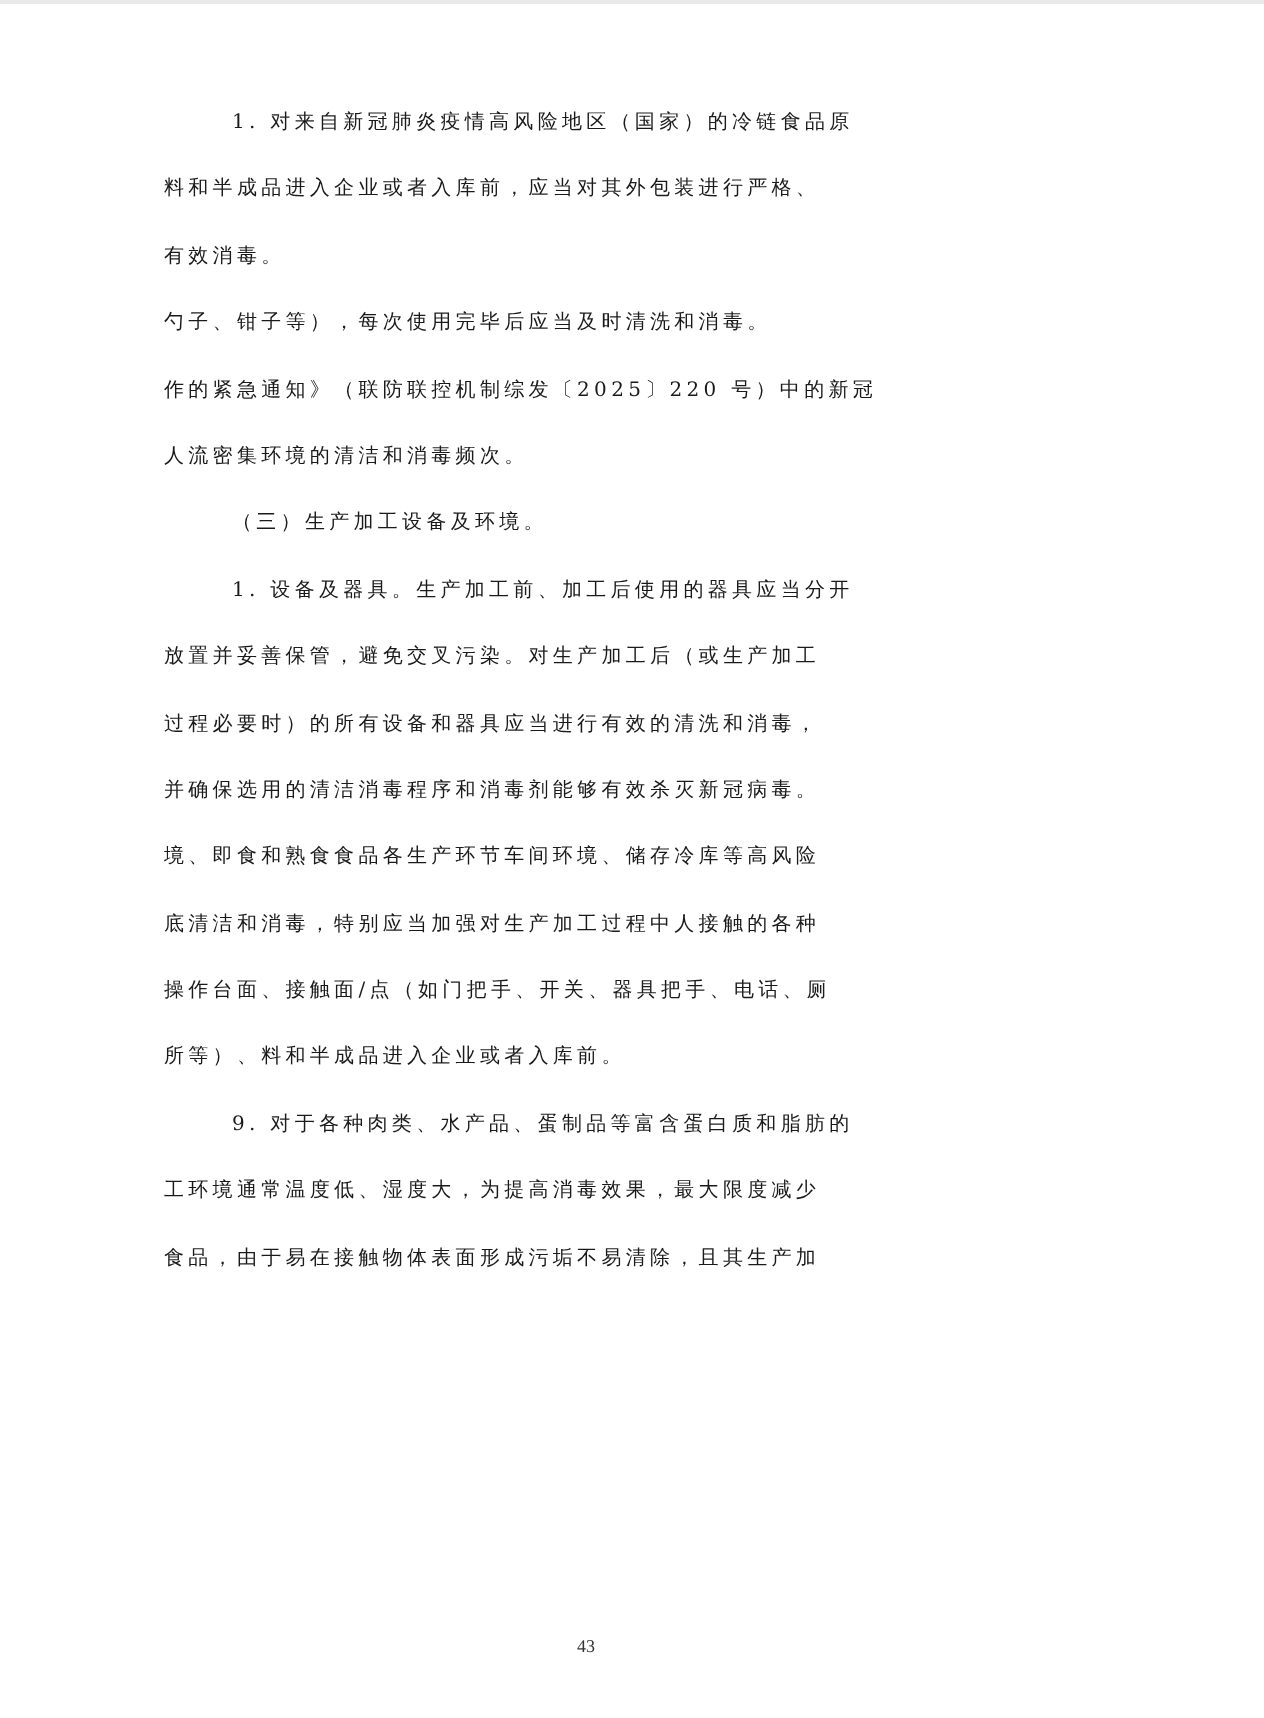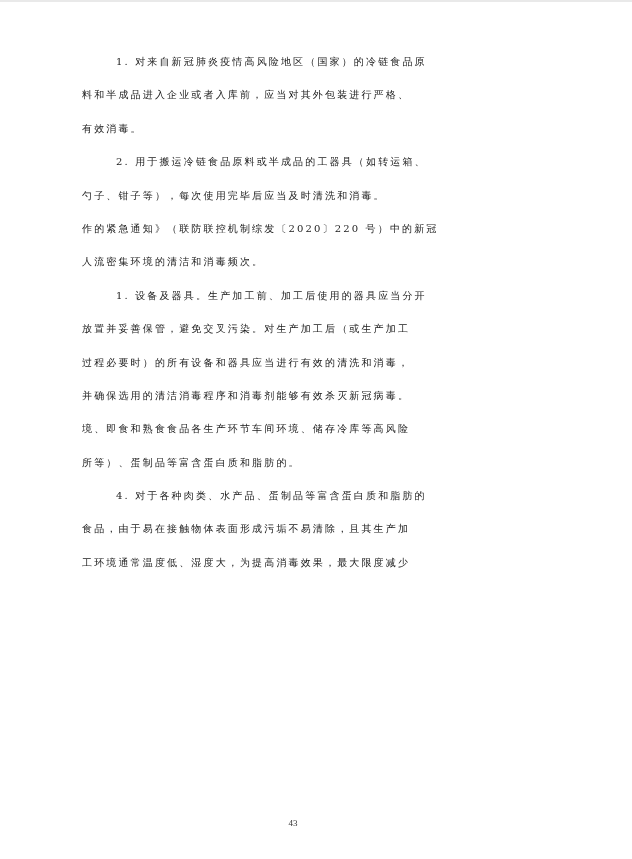--- a/index.html
+++ b/index.html
@@ -57,7 +57,6 @@
   <div class="line indent">1. 对来自新冠肺炎疫情高风险地区（国家）的冷链食品原</div>
   <div class="line">料和半成品进入企业或者入库前，应当对其外包装进行严格、</div>
   <div class="line">有效消毒。</div>
-  <div class="line indent">2. 用于搬运冷链食品原料或半成品的工器具（如转运箱、</div>
   <div class="line">勺子、钳子等），每次使用完毕后应当及时清洗和消毒。</div>
   <div class="line">作的紧急通知》（联防联控机制综发〔2020〕220 号）中的新冠</div>
   <div class="line">人流密集环境的清洁和消毒频次。</div>

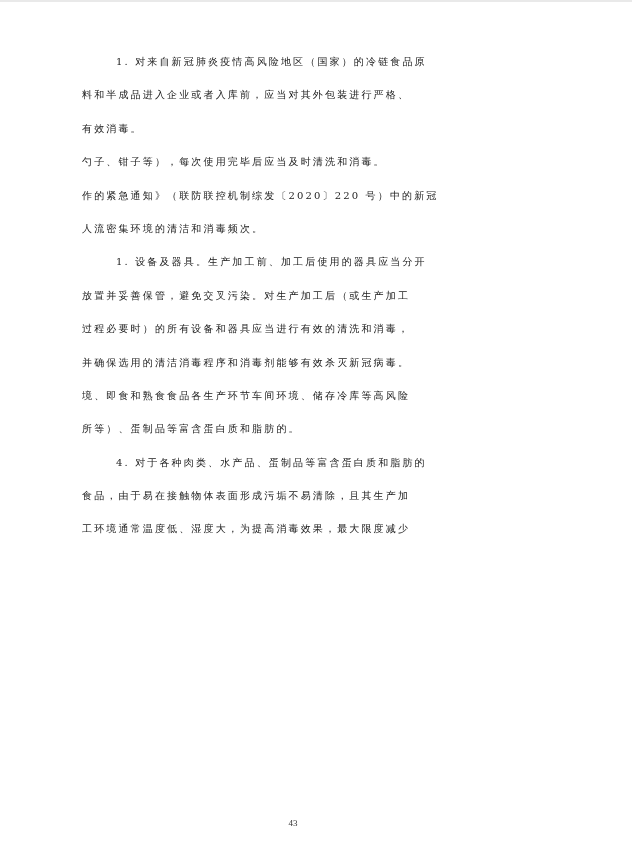--- a/index.html
+++ b/index.html
@@ -58,7 +58,7 @@
   <div class="line">料和半成品进入企业或者入库前，应当对其外包装进行严格、</div>
   <div class="line">有效消毒。</div>
   <div class="line">勺子、钳子等），每次使用完毕后应当及时清洗和消毒。</div>
-  <div class="line">作的紧急通知》（联防联控机制综发〔2020〕220 号）中的新冠</div>
+  <div class="line">作的紧急通知》（联防联控机制综发〔2025〕220 号）中的新冠</div>
   <div class="line">人流密集环境的清洁和消毒频次。</div>
   <div class="line indent">1. 设备及器具。生产加工前、加工后使用的器具应当分开</div>
   <div class="line">放置并妥善保管，避免交叉污染。对生产加工后（或生产加工</div>

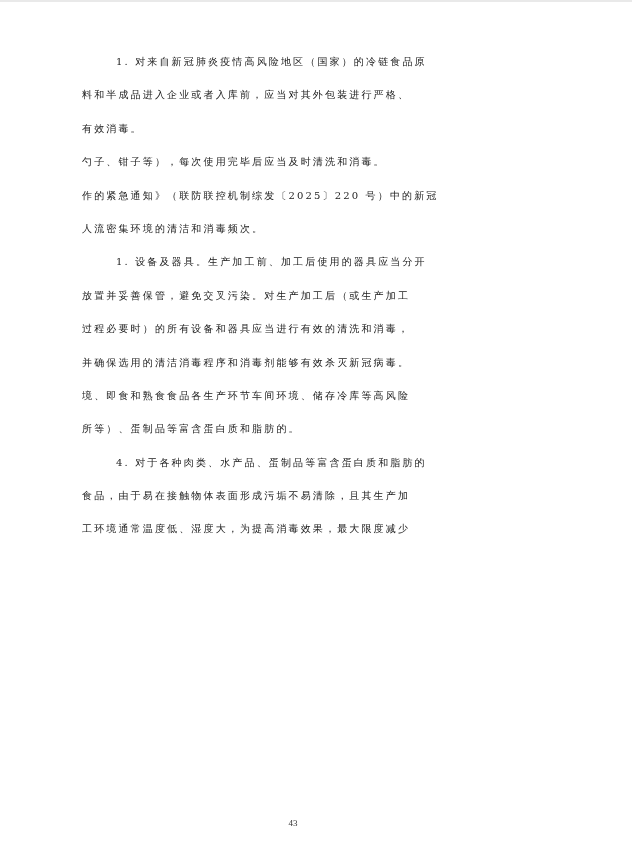--- a/index.html
+++ b/index.html
@@ -60,6 +60,7 @@
   <div class="line">勺子、钳子等），每次使用完毕后应当及时清洗和消毒。</div>
   <div class="line">作的紧急通知》（联防联控机制综发〔2025〕220 号）中的新冠</div>
   <div class="line">人流密集环境的清洁和消毒频次。</div>
+  <div class="line indent">（三）生产加工设备及环境。</div>
   <div class="line indent">1. 设备及器具。生产加工前、加工后使用的器具应当分开</div>
   <div class="line">放置并妥善保管，避免交叉污染。对生产加工后（或生产加工</div>
   <div class="line">过程必要时）的所有设备和器具应当进行有效的清洗和消毒，</div>

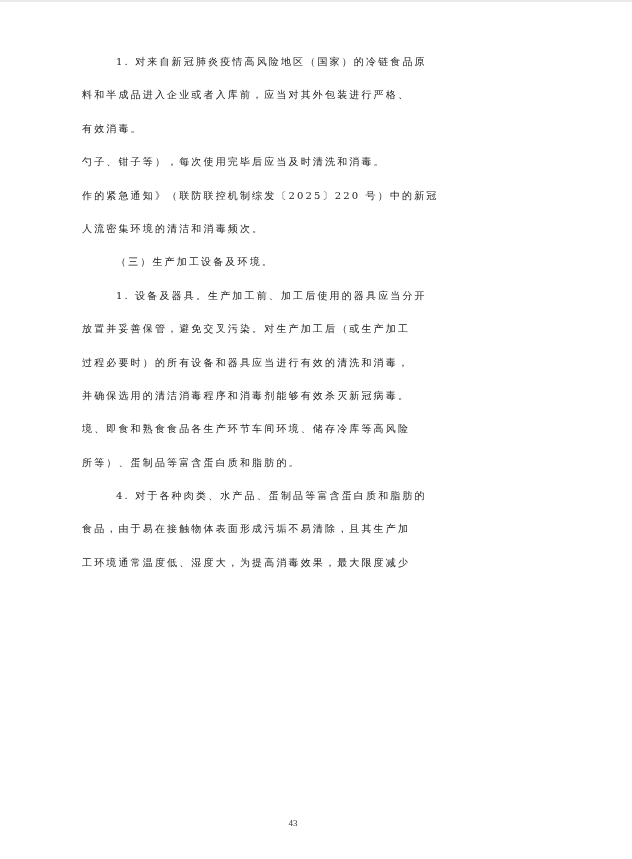--- a/index.html
+++ b/index.html
@@ -66,6 +66,7 @@
   <div class="line">过程必要时）的所有设备和器具应当进行有效的清洗和消毒，</div>
   <div class="line">并确保选用的清洁消毒程序和消毒剂能够有效杀灭新冠病毒。</div>
   <div class="line">境、即食和熟食食品各生产环节车间环境、储存冷库等高风险</div>
+  <div class="line">底清洁和消毒，特别应当加强对生产加工过程中人接触的各种</div>
   <div class="line">所等）、蛋制品等富含蛋白质和脂肪的。</div>
   <div class="line indent">4. 对于各种肉类、水产品、蛋制品等富含蛋白质和脂肪的</div>
   <div class="line">食品，由于易在接触物体表面形成污垢不易清除，且其生产加</div>

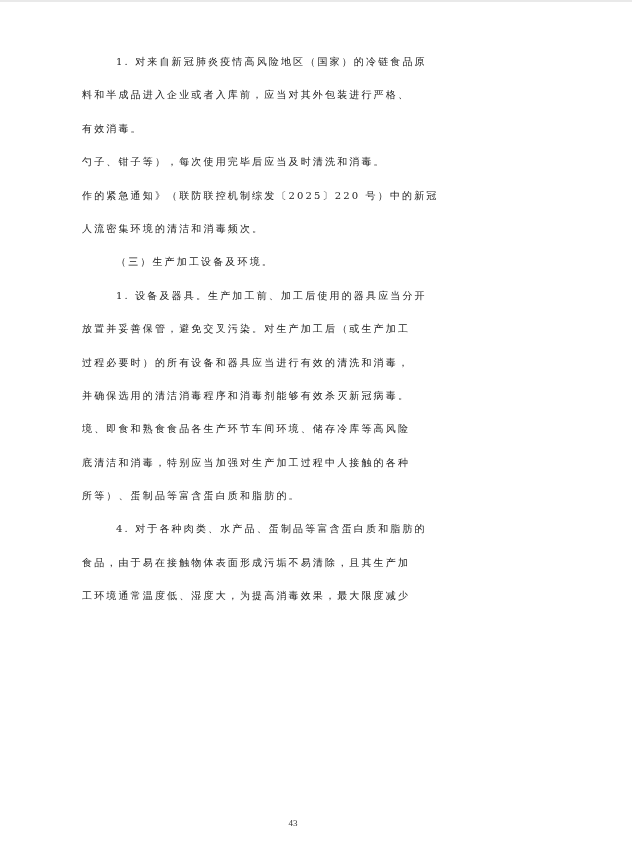--- a/index.html
+++ b/index.html
@@ -67,6 +67,7 @@
   <div class="line">并确保选用的清洁消毒程序和消毒剂能够有效杀灭新冠病毒。</div>
   <div class="line">境、即食和熟食食品各生产环节车间环境、储存冷库等高风险</div>
   <div class="line">底清洁和消毒，特别应当加强对生产加工过程中人接触的各种</div>
+  <div class="line">操作台面、接触面/点（如门把手、开关、器具把手、电话、厕</div>
   <div class="line">所等）、蛋制品等富含蛋白质和脂肪的。</div>
   <div class="line indent">4. 对于各种肉类、水产品、蛋制品等富含蛋白质和脂肪的</div>
   <div class="line">食品，由于易在接触物体表面形成污垢不易清除，且其生产加</div>

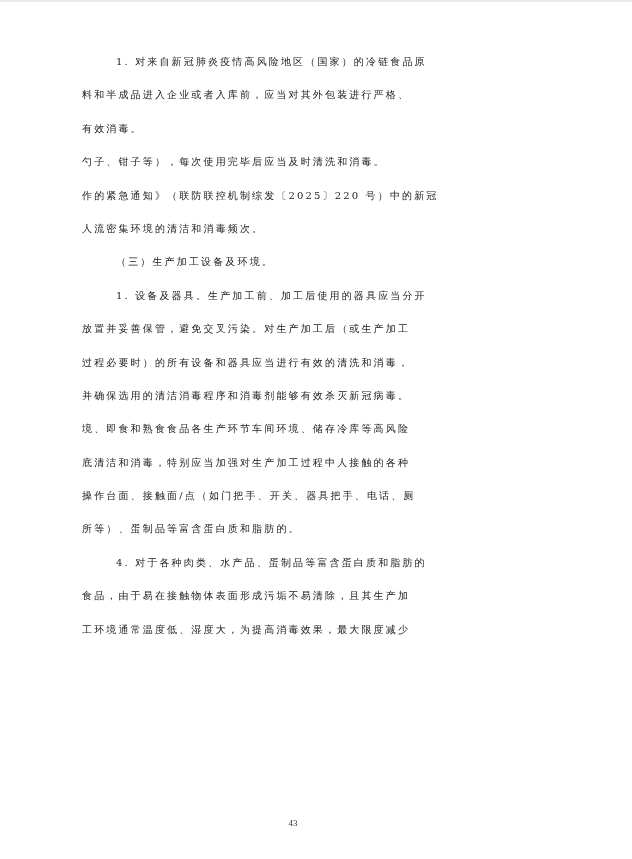--- a/index.html
+++ b/index.html
@@ -68,7 +68,7 @@
   <div class="line">境、即食和熟食食品各生产环节车间环境、储存冷库等高风险</div>
   <div class="line">底清洁和消毒，特别应当加强对生产加工过程中人接触的各种</div>
   <div class="line">操作台面、接触面/点（如门把手、开关、器具把手、电话、厕</div>
-  <div class="line">所等）、蛋制品等富含蛋白质和脂肪的。</div>
+  <div class="line">所等）、料和半成品进入企业或者入库前。</div>
   <div class="line indent">4. 对于各种肉类、水产品、蛋制品等富含蛋白质和脂肪的</div>
   <div class="line">食品，由于易在接触物体表面形成污垢不易清除，且其生产加</div>
   <div class="line">工环境通常温度低、湿度大，为提高消毒效果，最大限度减少</div>

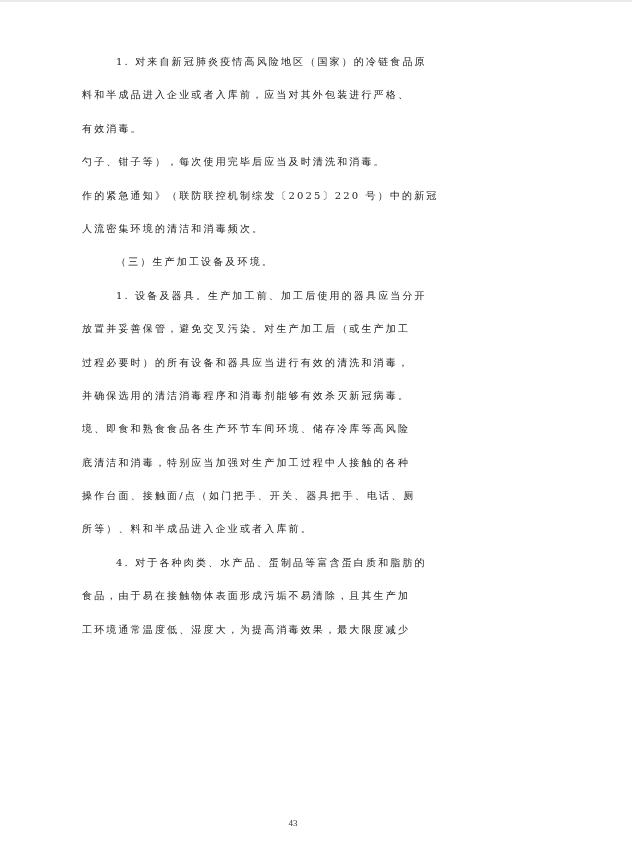--- a/index.html
+++ b/index.html
@@ -69,7 +69,7 @@
   <div class="line">底清洁和消毒，特别应当加强对生产加工过程中人接触的各种</div>
   <div class="line">操作台面、接触面/点（如门把手、开关、器具把手、电话、厕</div>
   <div class="line">所等）、料和半成品进入企业或者入库前。</div>
-  <div class="line indent">4. 对于各种肉类、水产品、蛋制品等富含蛋白质和脂肪的</div>
+  <div class="line indent">9. 对于各种肉类、水产品、蛋制品等富含蛋白质和脂肪的</div>
   <div class="line">食品，由于易在接触物体表面形成污垢不易清除，且其生产加</div>
   <div class="line">工环境通常温度低、湿度大，为提高消毒效果，最大限度减少</div>
 </div>

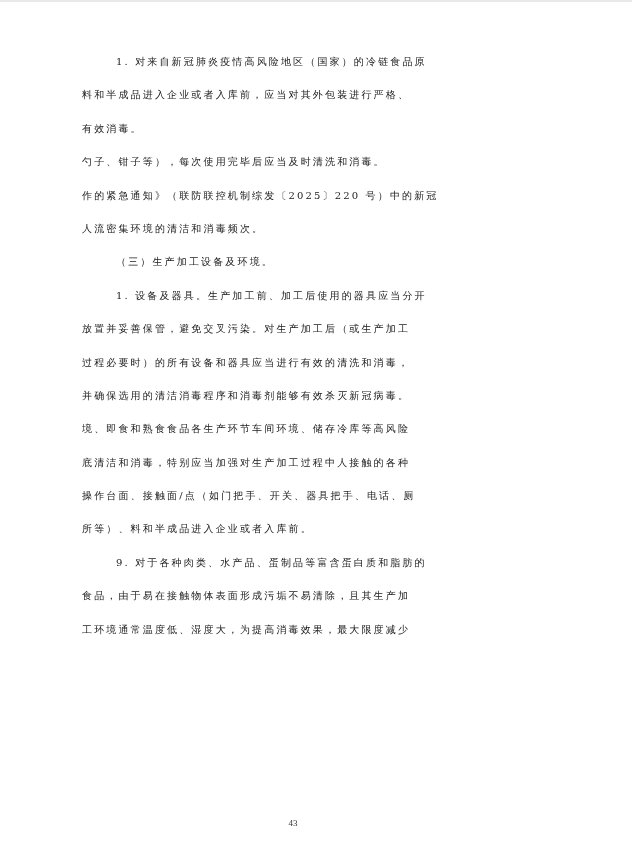--- a/index.html
+++ b/index.html
@@ -70,8 +70,8 @@
   <div class="line">操作台面、接触面/点（如门把手、开关、器具把手、电话、厕</div>
   <div class="line">所等）、料和半成品进入企业或者入库前。</div>
   <div class="line indent">9. 对于各种肉类、水产品、蛋制品等富含蛋白质和脂肪的</div>
+  <div class="line">工环境通常温度低、湿度大，为提高消毒效果，最大限度减少</div>
   <div class="line">食品，由于易在接触物体表面形成污垢不易清除，且其生产加</div>
-  <div class="line">工环境通常温度低、湿度大，为提高消毒效果，最大限度减少</div>
 </div>
 
 <div class="page-number">43</div>

